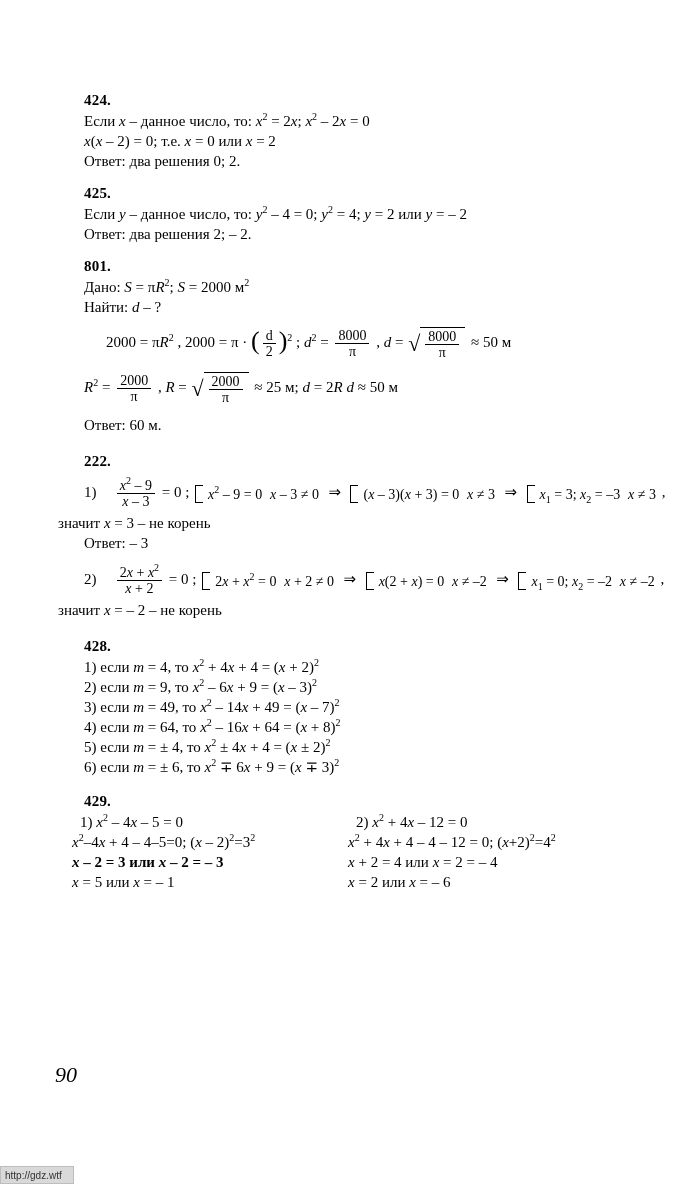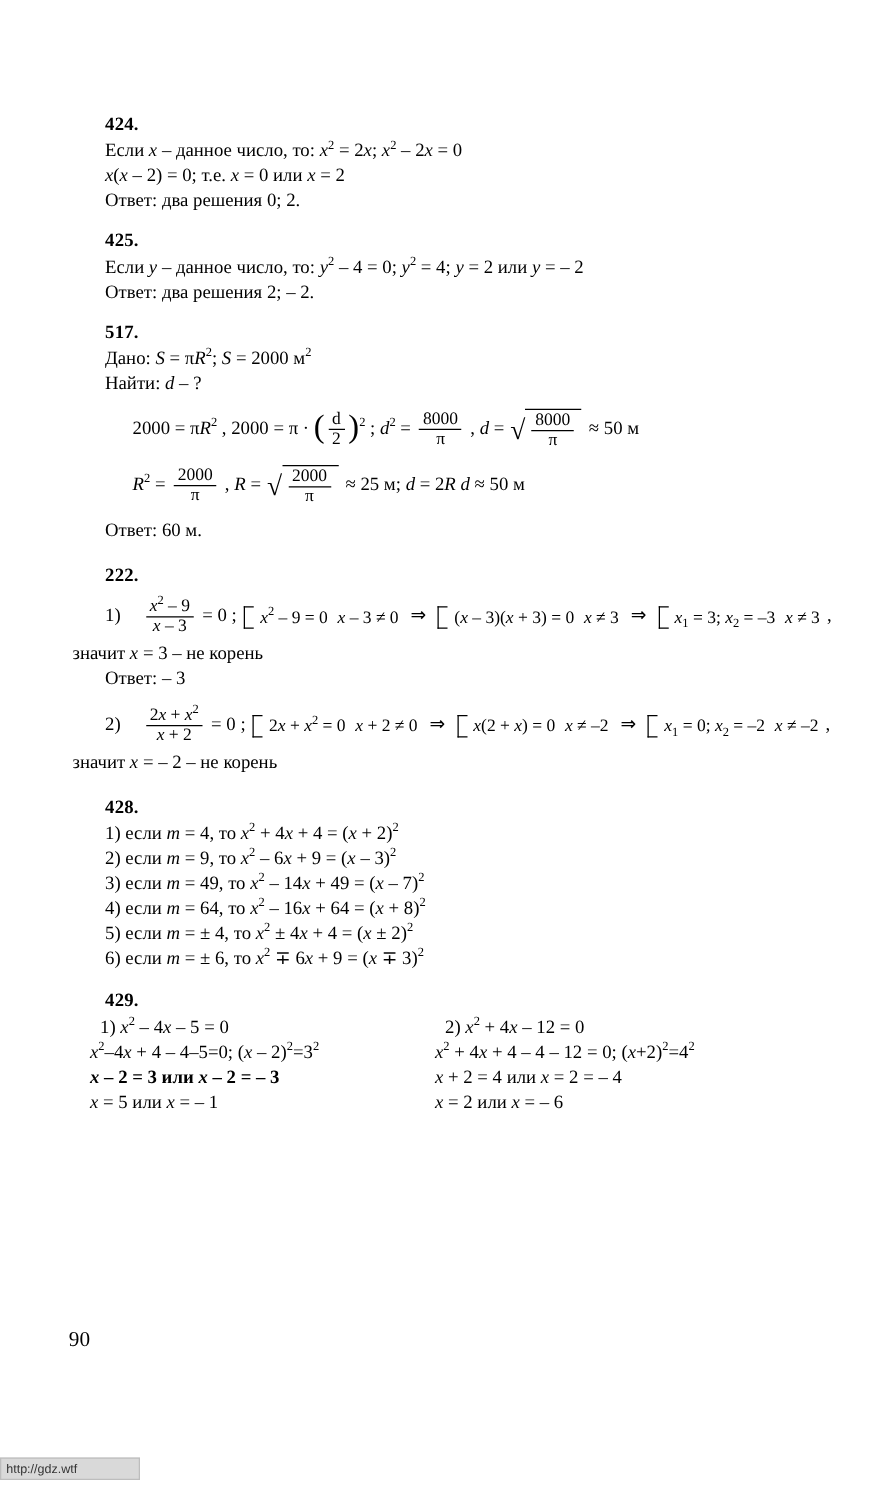--- a/index.html
+++ b/index.html
@@ -178,7 +178,7 @@
     </div>
 
     <div class="blk">
-      <div class="num-head">517.</div>
+      <div class="num-head">801.</div>
       <div class="line">
         Дано: <i>S</i> = π<i>R</i><sup>2</sup>; <i>S</i> = 2000 м<sup>2</sup>
       </div>

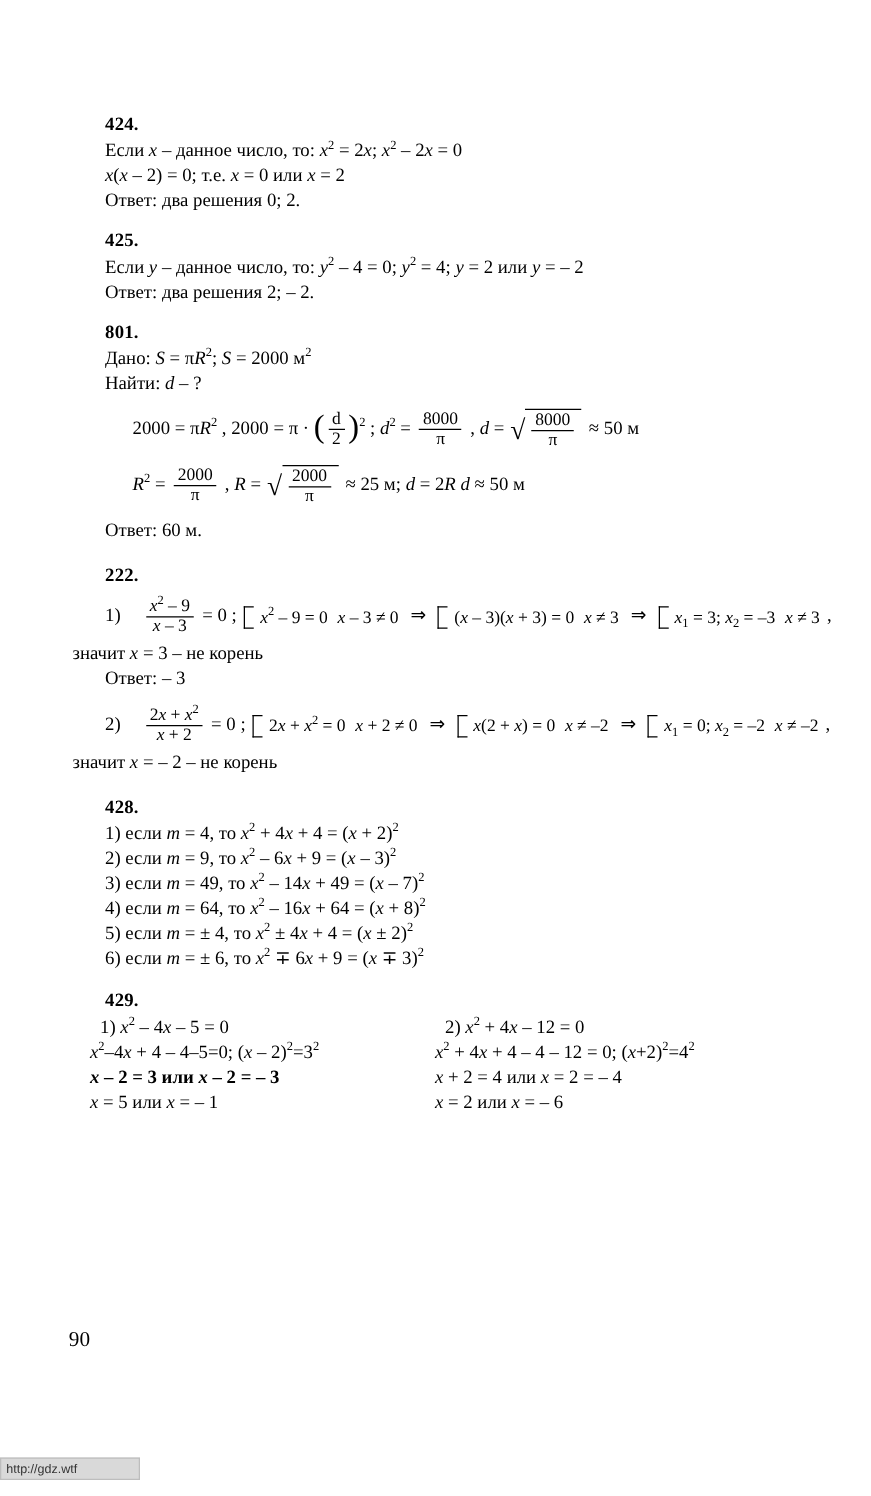--- a/index.html
+++ b/index.html
@@ -194,7 +194,7 @@
         ≈ 50 м
       </div>
 
-      <div class="mathrow" style="margin-top:12px; margin-left:22px;">
+      <div class="mathrow" style="margin-top:12px; ">
         <i>R</i><sup>2</sup> =
         <span class="frac"><span class="top">2000</span><span class="bot">π</span></span> ,
         <i>R</i> =

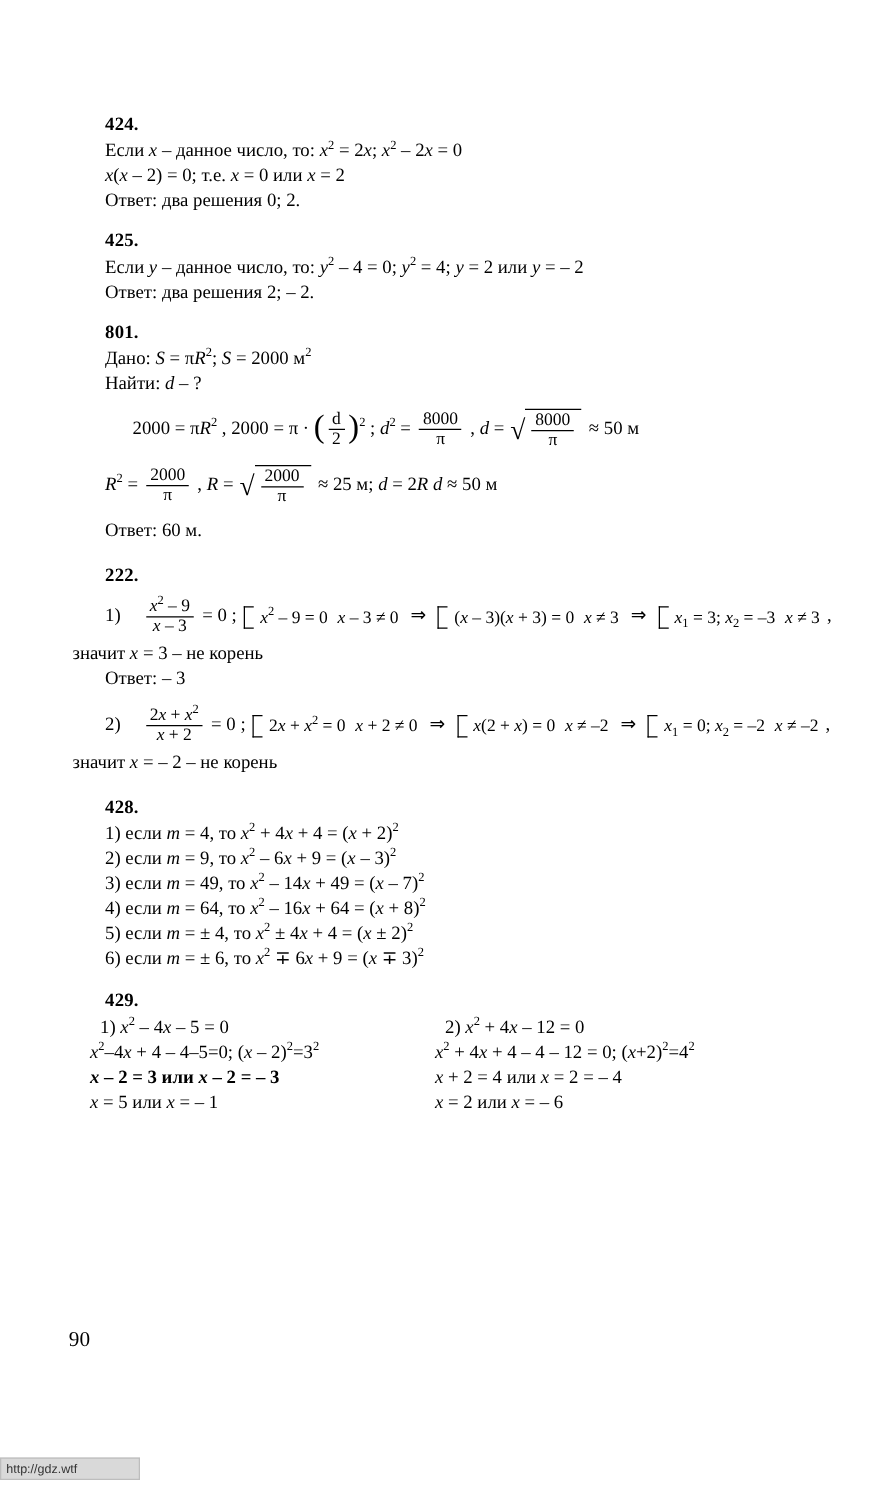--- a/index.html
+++ b/index.html
@@ -134,7 +134,8 @@
     position: absolute;
     left: 55px;
     top: 1062px;
-    font-size: 17px;
+    font-size: 22px;
+    font-style: italic;
   }
   .watermark {
     position: absolute;

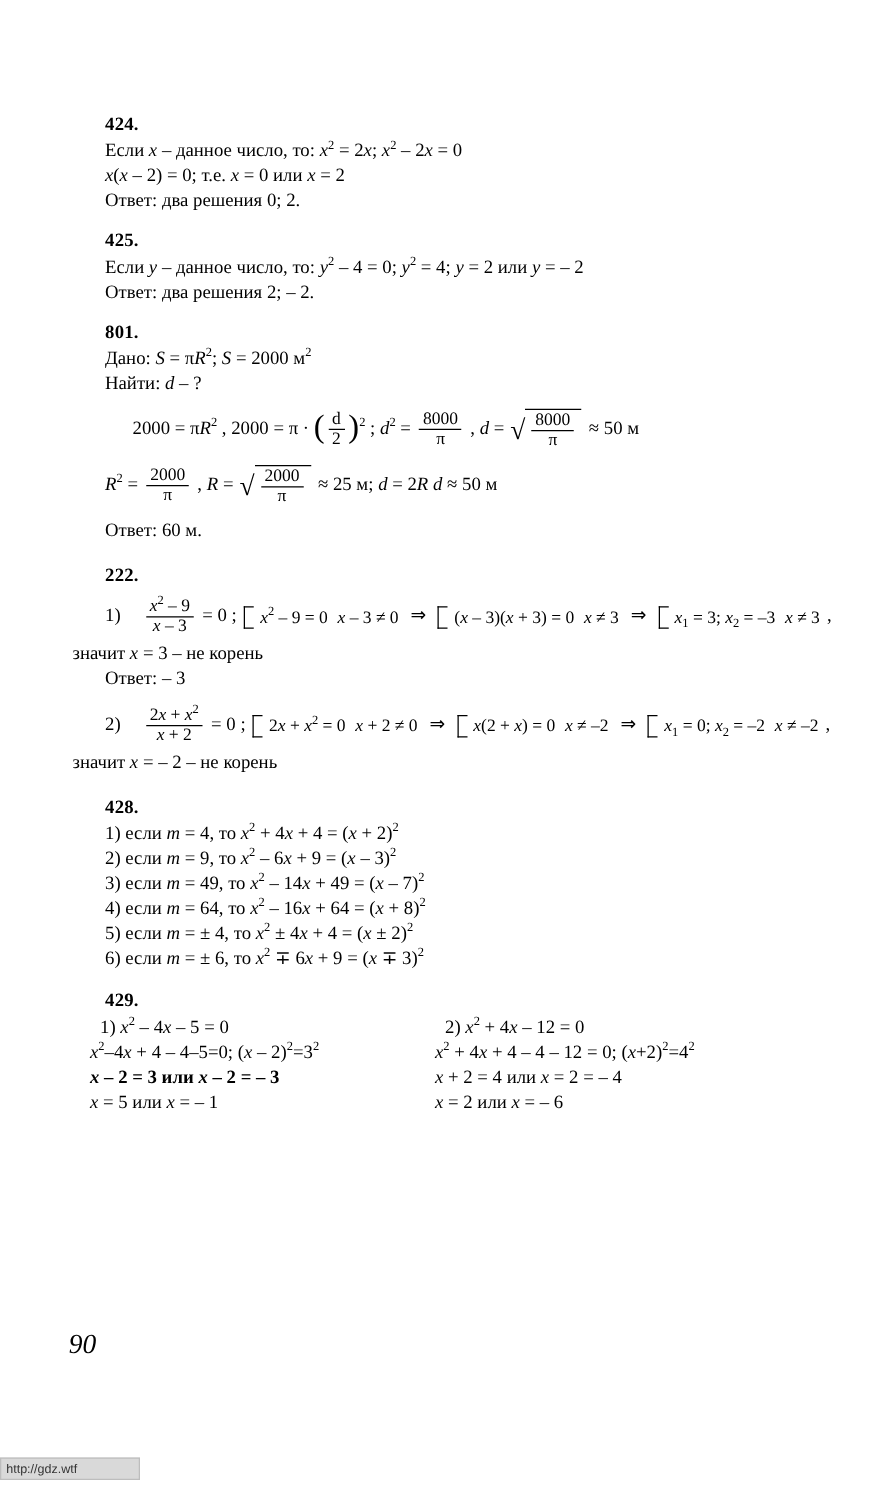--- a/index.html
+++ b/index.html
@@ -141,7 +141,7 @@
     position: absolute;
     left: 0;
     top: 1166px;
-    width: 112px;
+    width: 74px;
     height: 18px;
     background: #d9d9d9;
     border: 1px solid #bdbdbd;

